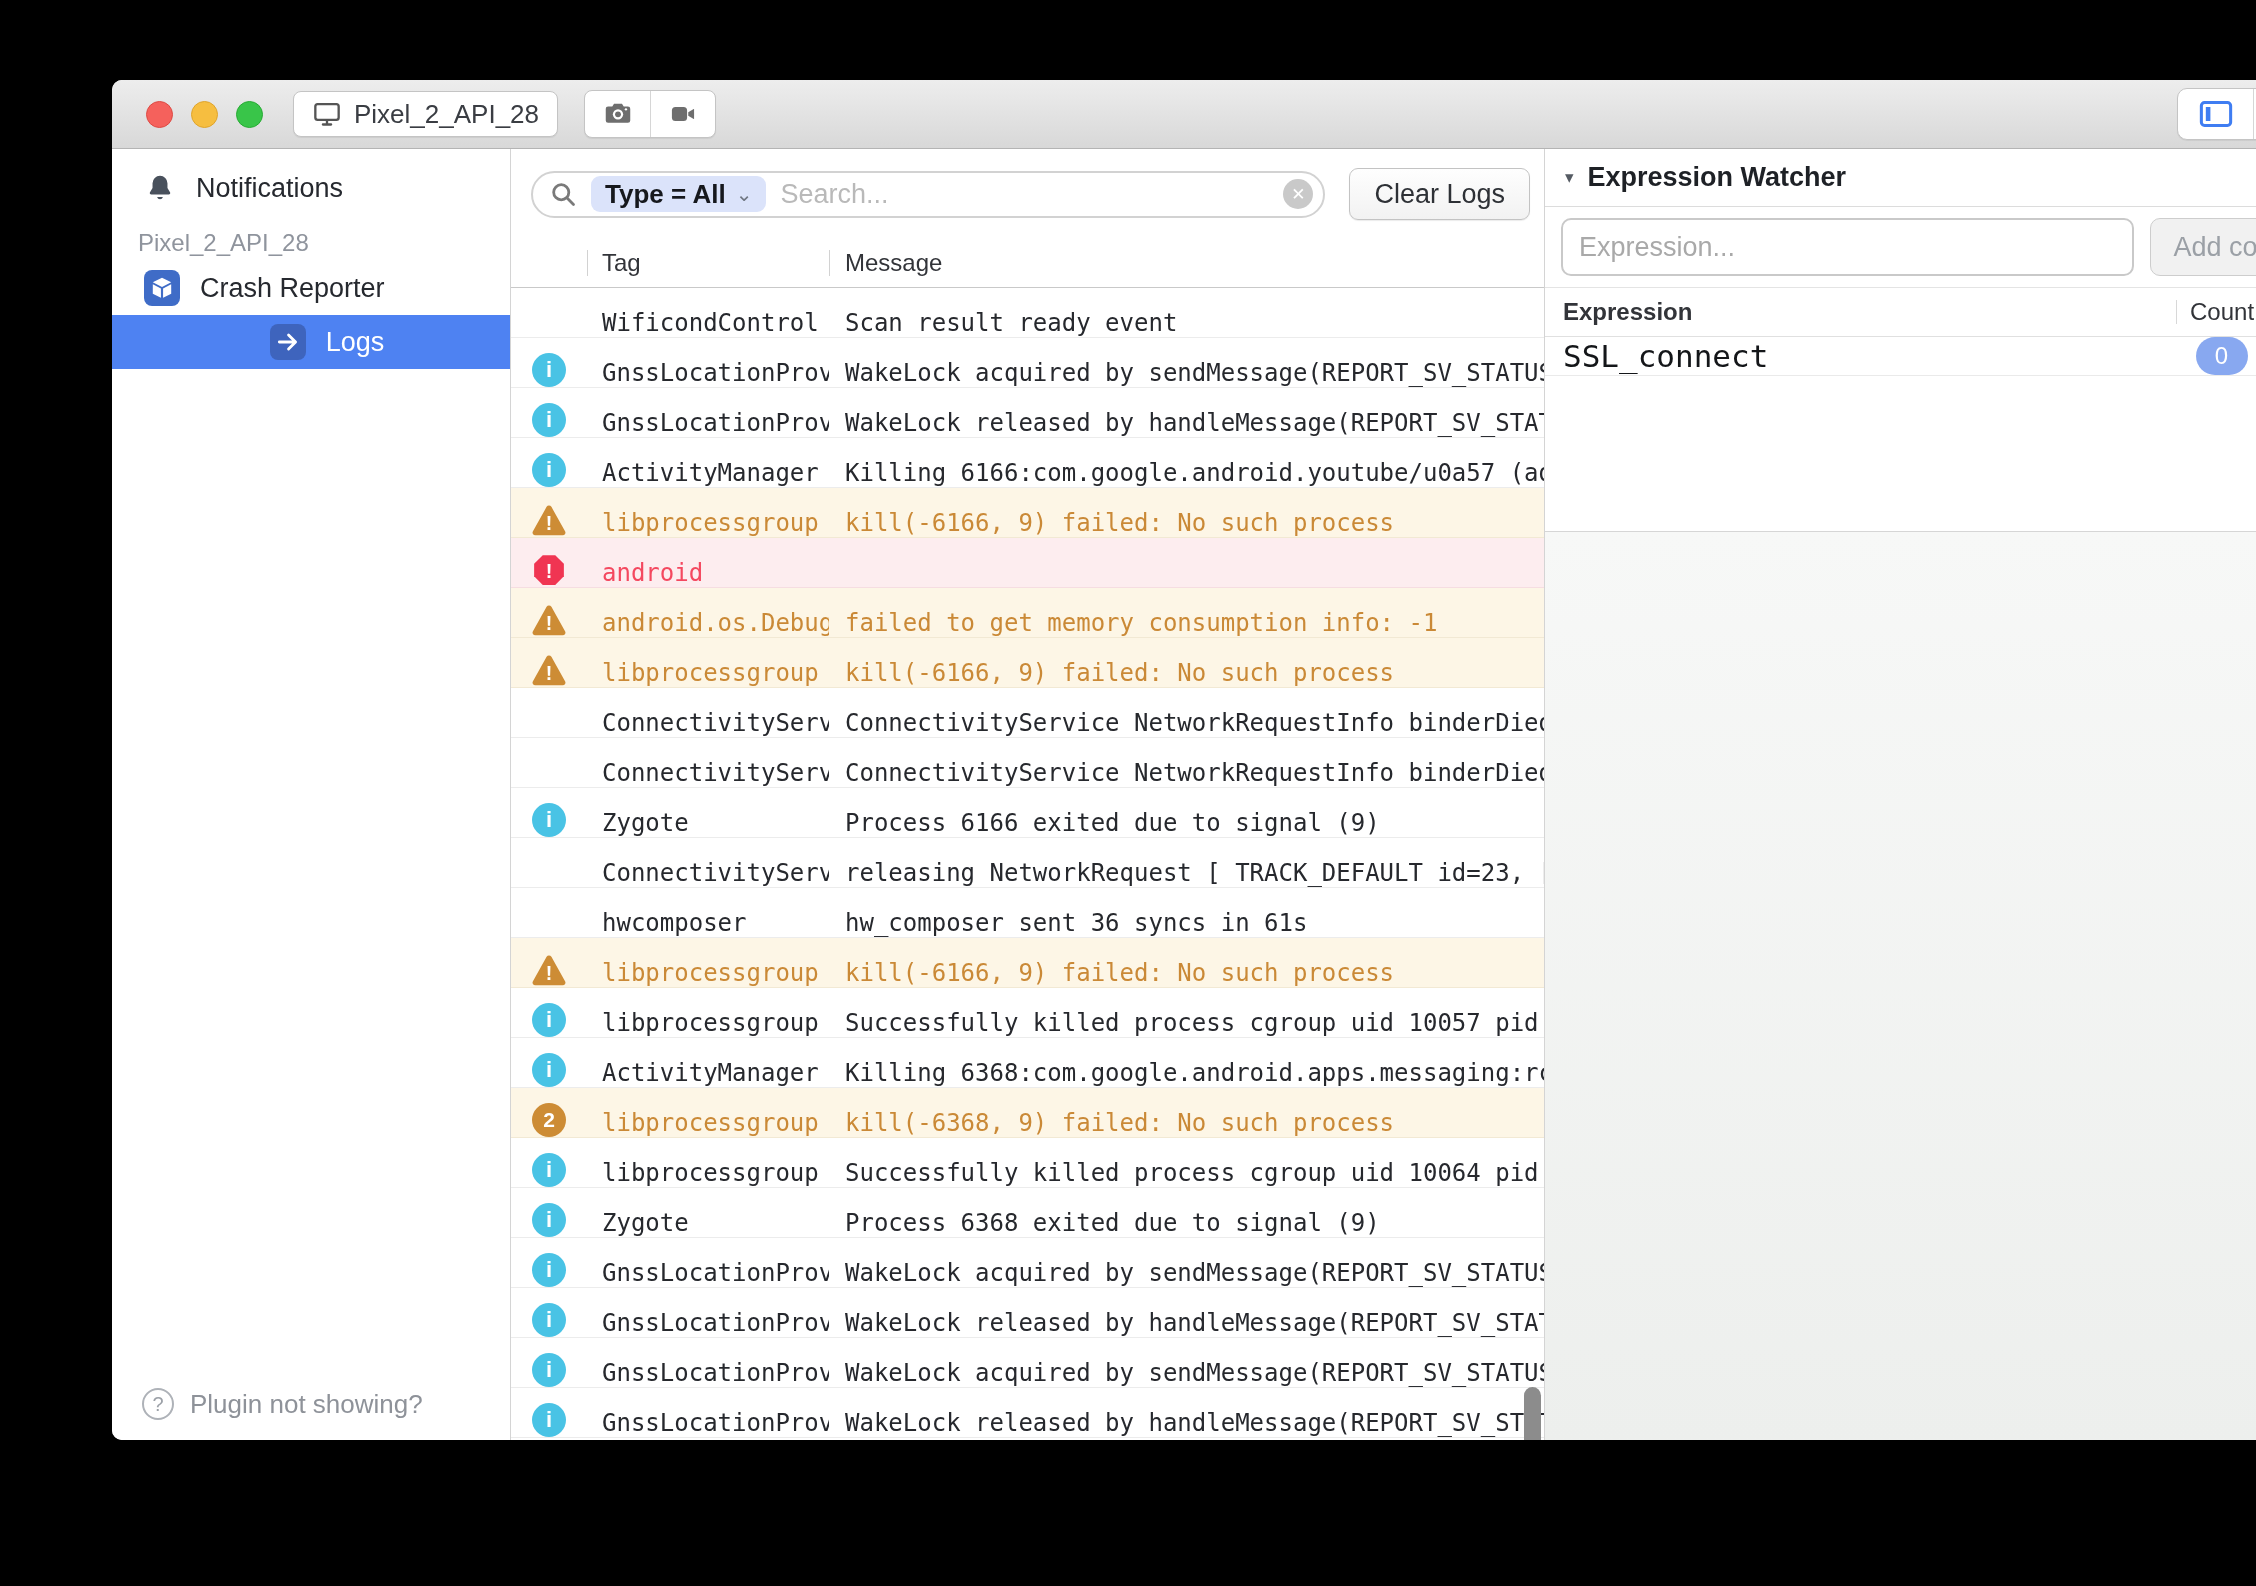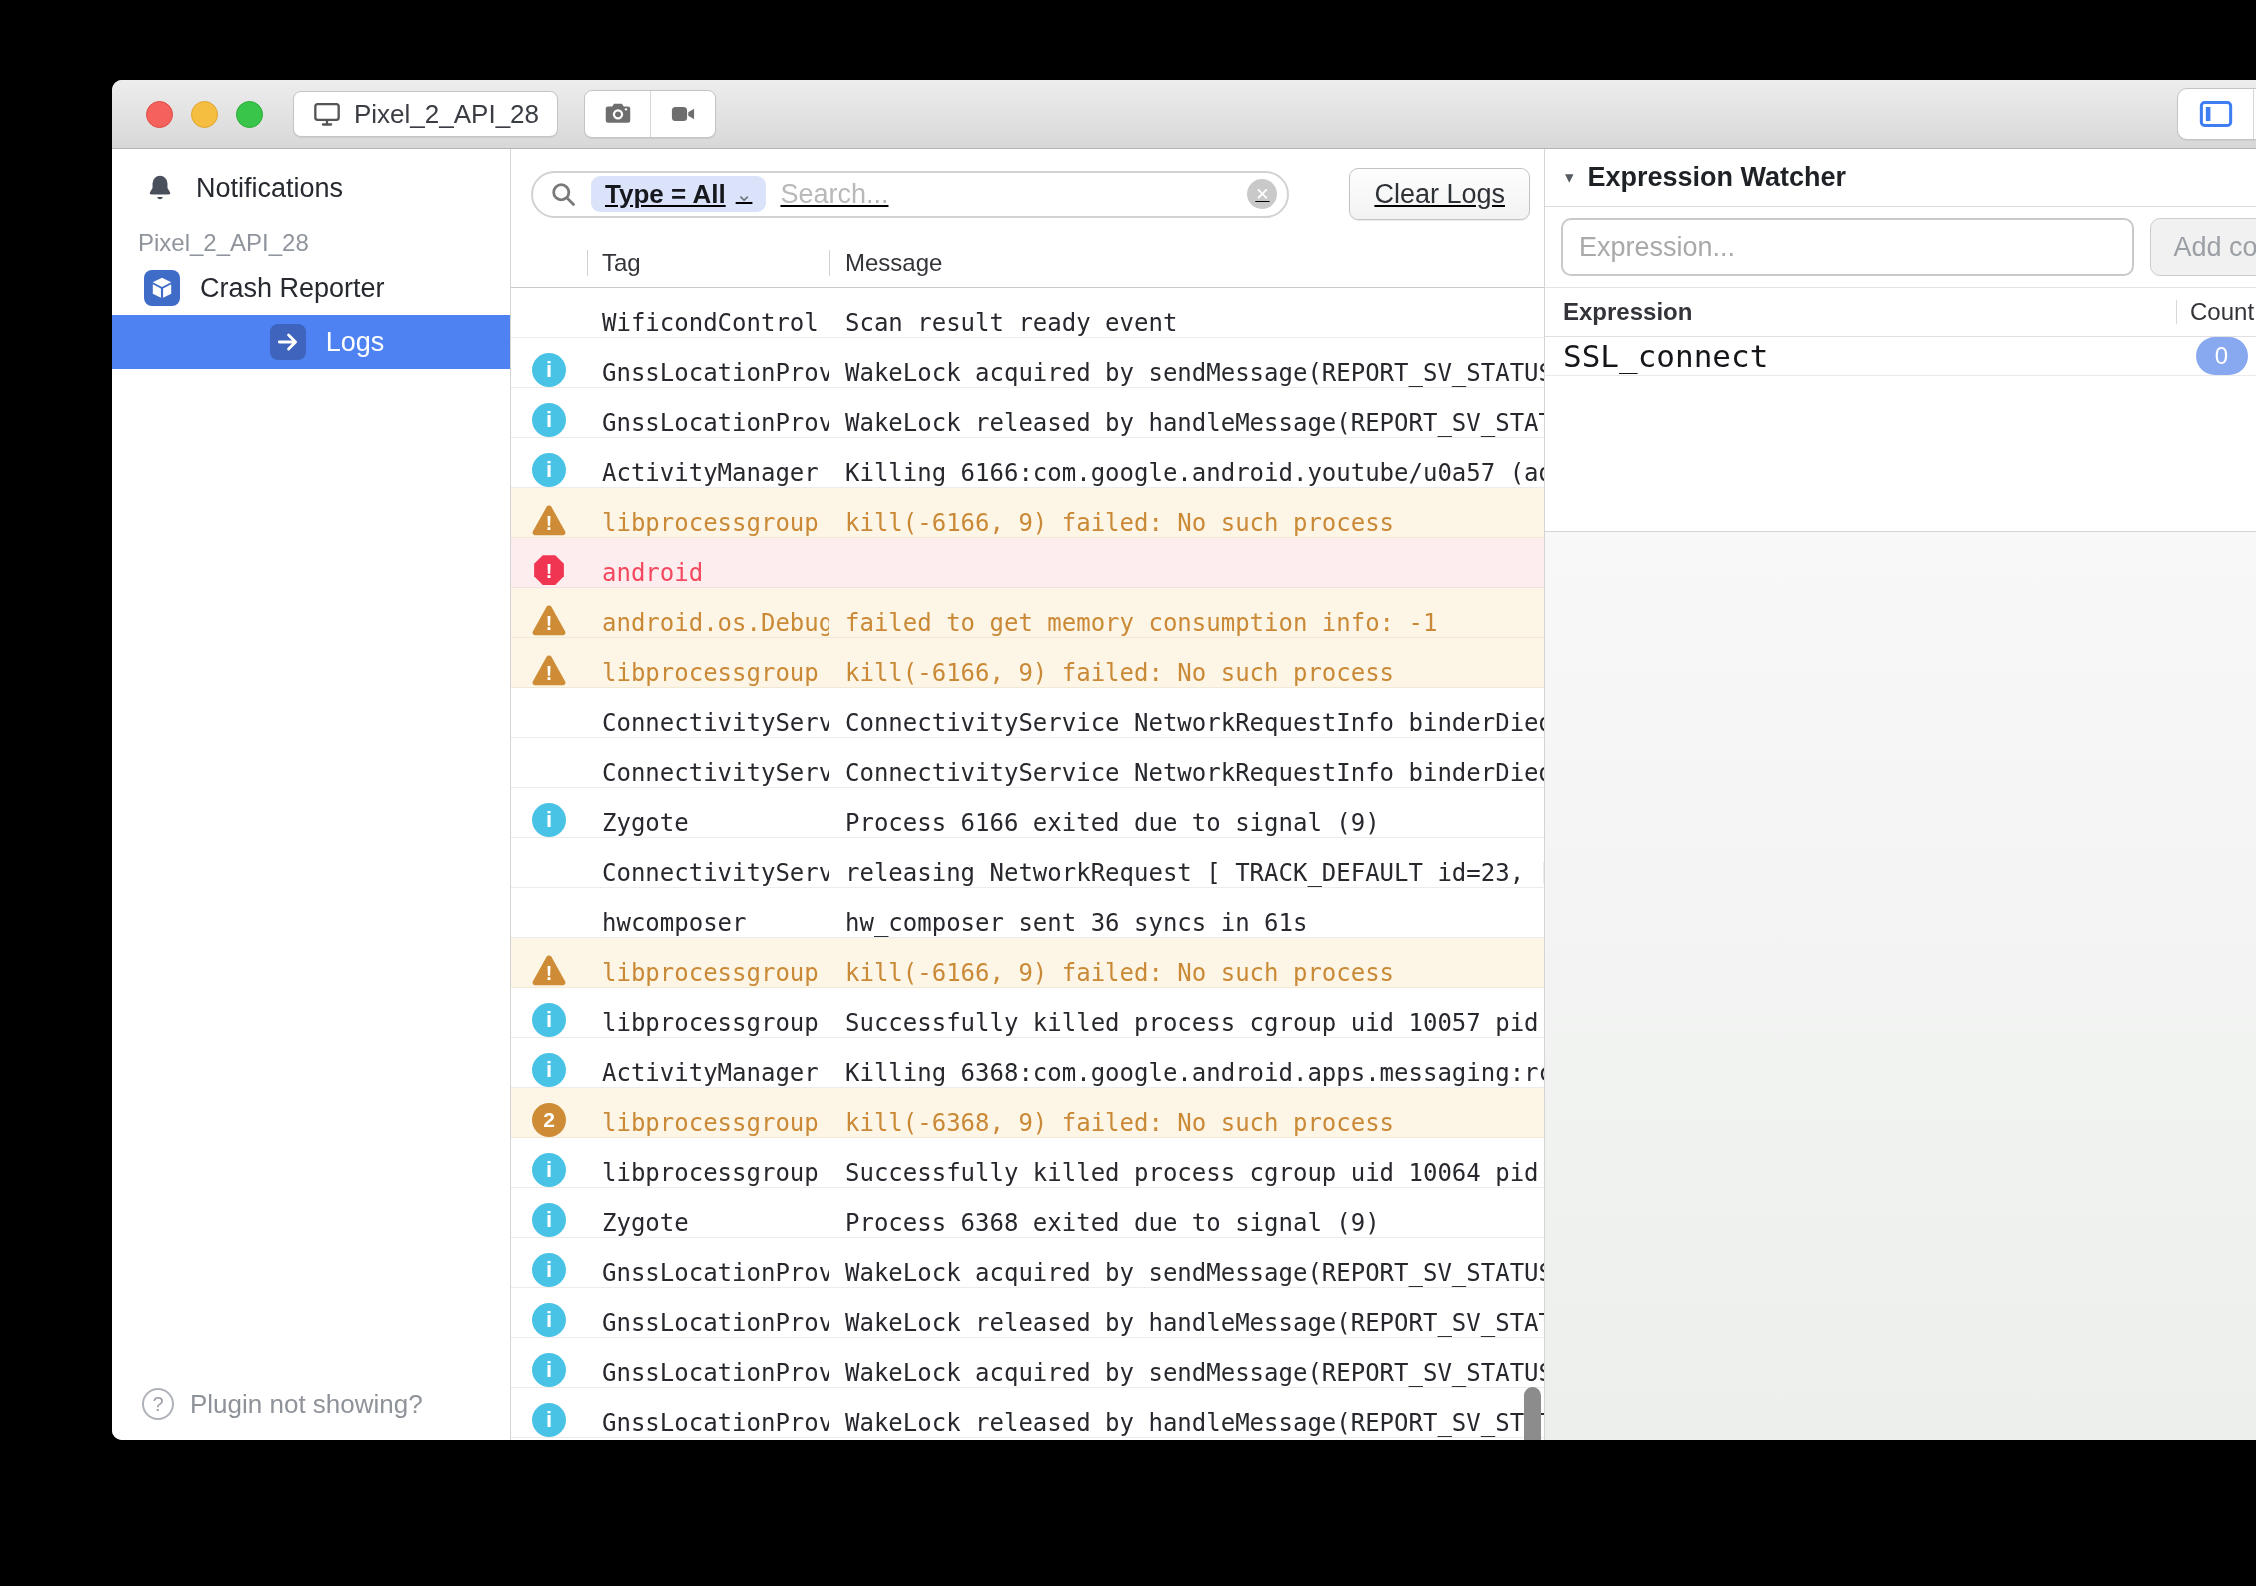--- a/index.html
+++ b/index.html
@@ -32,7 +32,7 @@
   .qmark{width:32px;height:32px;border-radius:50%;border:2px solid #aeb2b8;display:flex;align-items:center;justify-content:center;font-size:20px;color:#9ba0a7;box-sizing:border-box;}
   
   .logs{flex:0 0 1034px;width:1034px;display:flex;flex-direction:column;border-right:1px solid #d4d4d4;background:#fff;box-sizing:border-box;min-height:0;}
-  .toolbar{flex:0 0 90px;display:flex;align-items:center;padding:0 14px 0 20px;gap:24px;text-decoration:underline;}
+  .toolbar{flex:0 0 90px;display:flex;align-items:center;padding:0 14px 0 20px;gap:24px;}
   .searchbar{flex:1;height:47px;border:2px solid #d2d2d2;border-radius:26px;display:flex;align-items:center;padding:0 10px 0 16px;gap:14px;box-sizing:border-box;min-width:0;}
   .chip{background:#dbe3fa;border-radius:9px;height:36px;display:flex;align-items:center;padding:0 14px;gap:10px;font-size:26px;font-weight:600;color:#16181d;flex:0 0 auto;}
   .chip .chev{font-size:20px;color:#6f7681;font-weight:normal;}

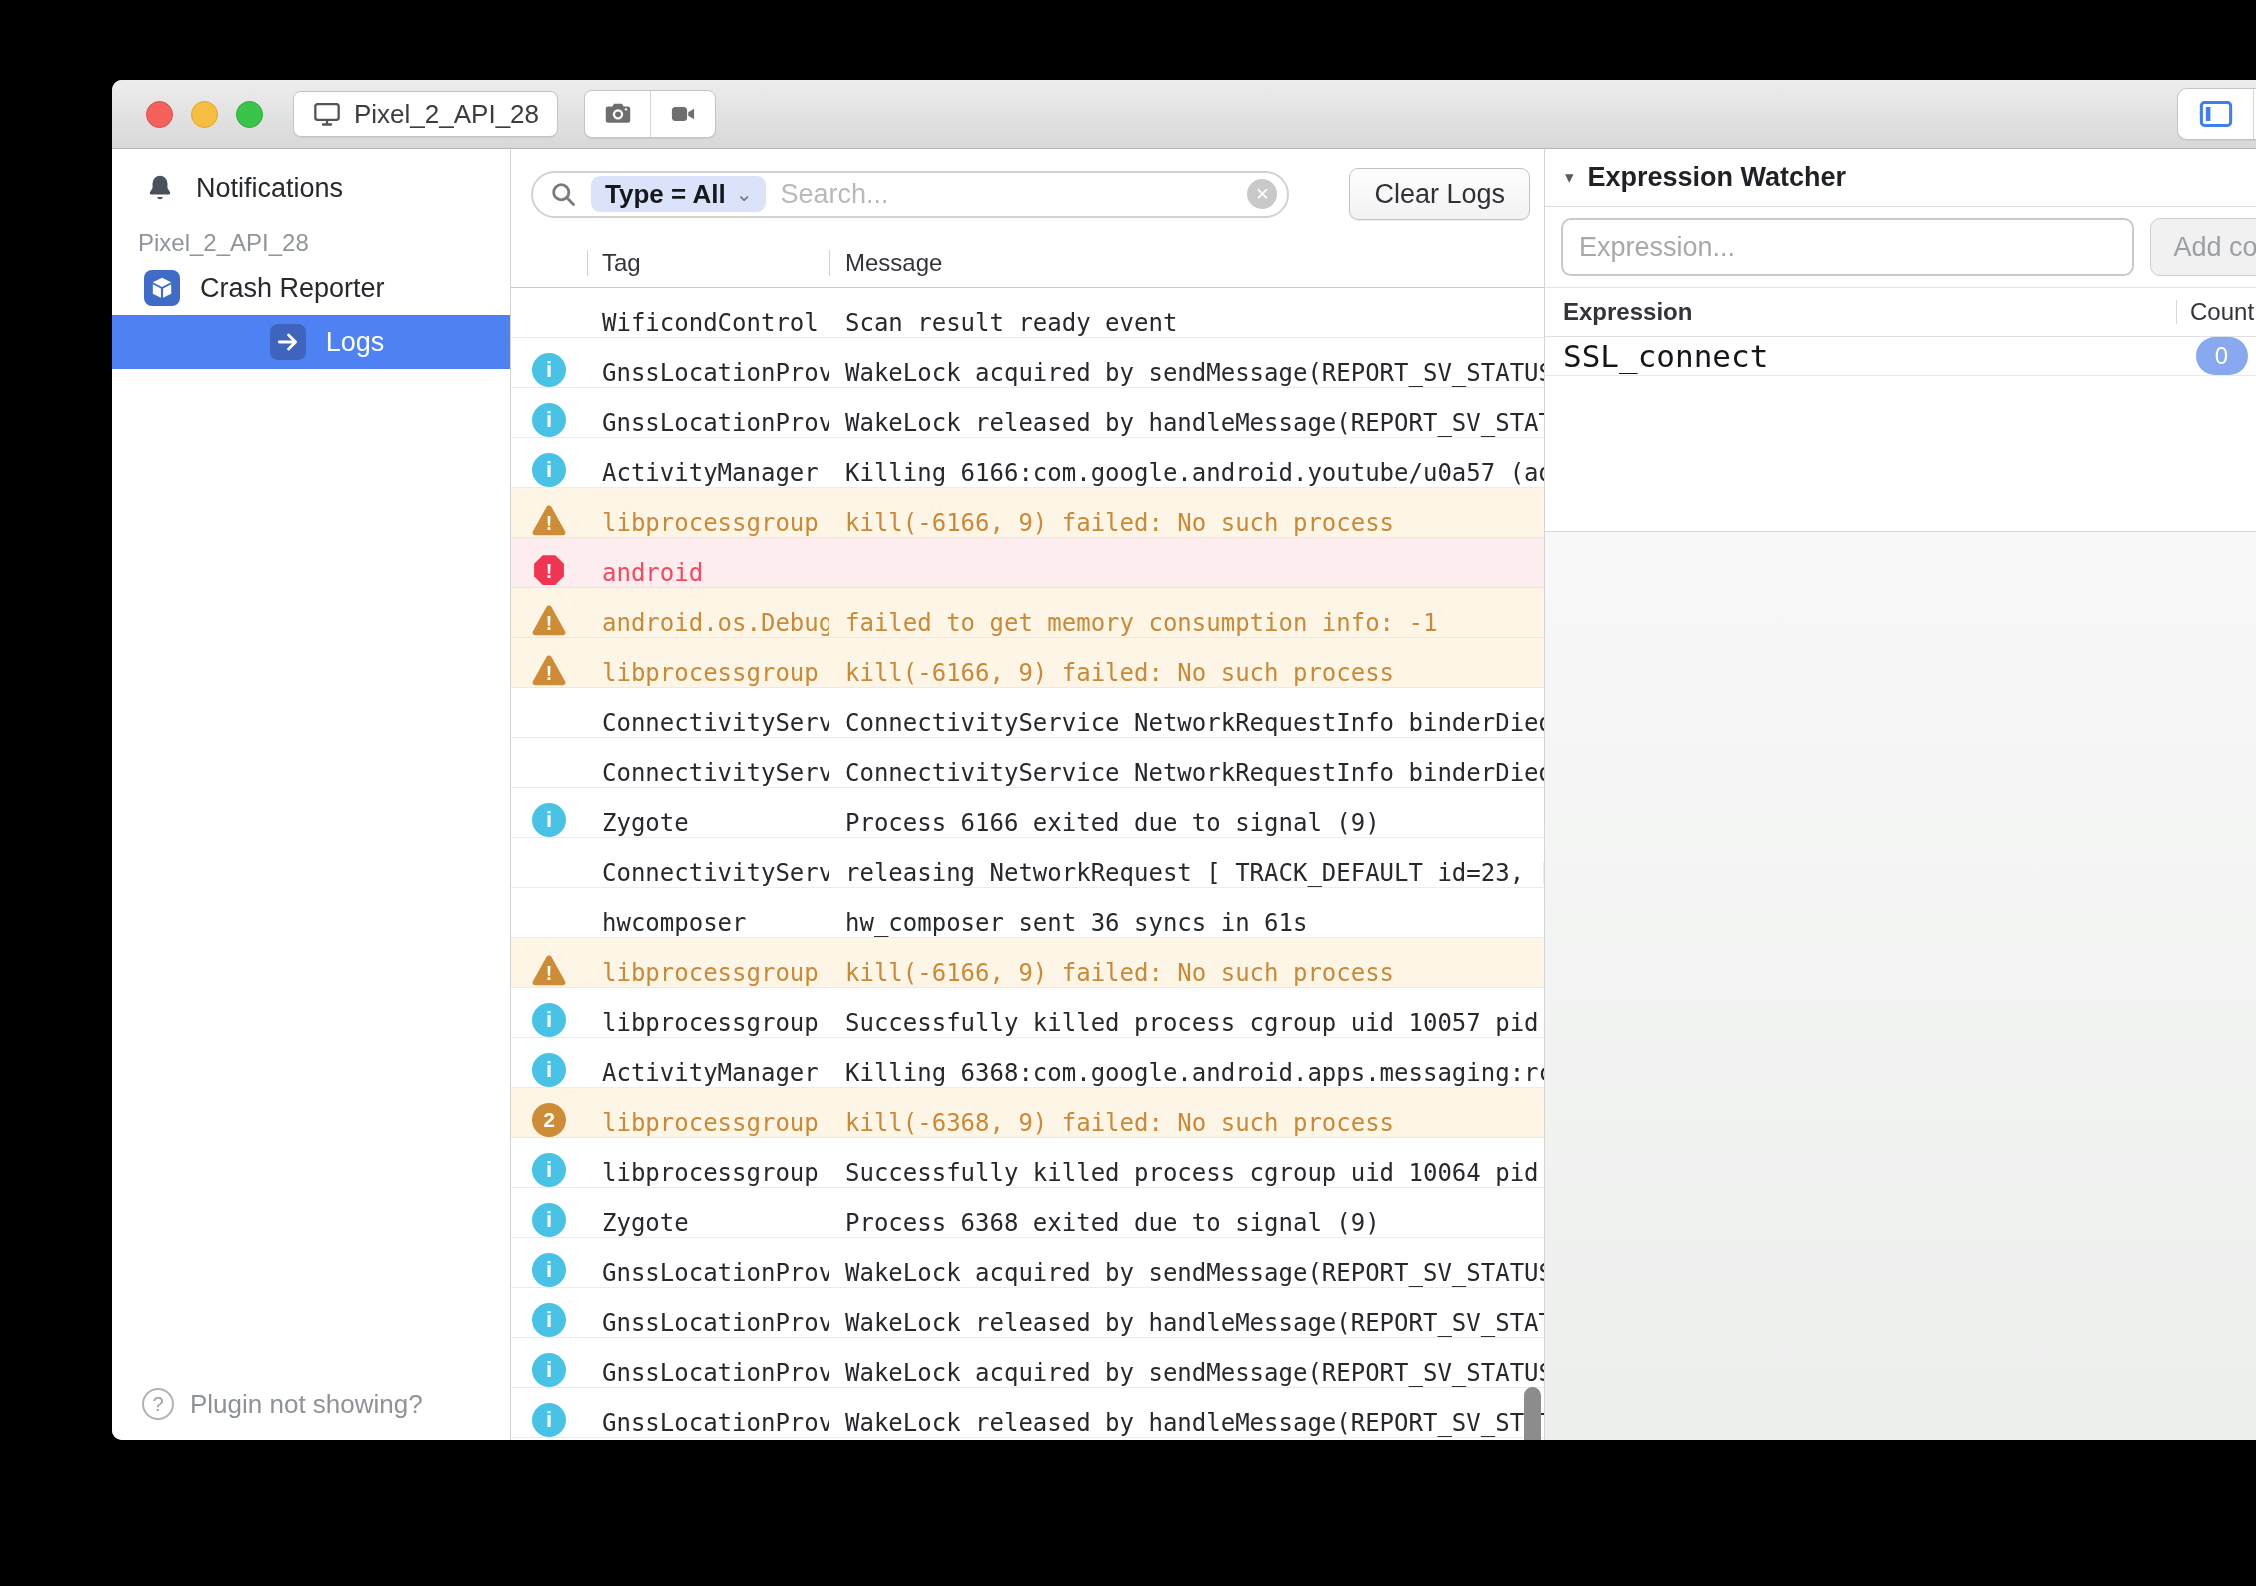--- a/index.html
+++ b/index.html
@@ -38,7 +38,7 @@
   .chip .chev{font-size:20px;color:#6f7681;font-weight:normal;}
   .search-ph{flex:1;font-size:27px;color:#b9b9b9;white-space:nowrap;overflow:hidden;}
   .clearx{width:30px;height:30px;border-radius:50%;background:#c9c9c9;color:#fff;display:flex;align-items:center;justify-content:center;font-size:17px;flex:0 0 30px;}
-  .clear-logs{height:52px;padding:0 24px;border:1px solid #c3c3c3;border-radius:9px;background:linear-gradient(#fefefe,#f2f2f2);font-size:27px;color:#2e3136;box-shadow:0 1px 1px rgba(0,0,0,.08);font-family:inherit;margin-left:36px;}
+  .clear-logs{height:52px;padding:0 24px;border:1px solid #c3c3c3;border-radius:9px;background:linear-gradient(#fefefe,#f2f2f2);font-size:27px;color:#2e3136;box-shadow:0 1px 1px rgba(0,0,0,.08);font-family:inherit;}
   .thead{flex:0 0 48px;display:flex;align-items:center;border-bottom:1px solid #c9c9c9;font-size:24px;color:#323439;font-weight:500;}
   .col-icon{width:76px;flex:0 0 76px;height:100%;}
   .col-tag{width:242px;flex:0 0 242px;position:relative;padding-left:15px;box-sizing:border-box;}

